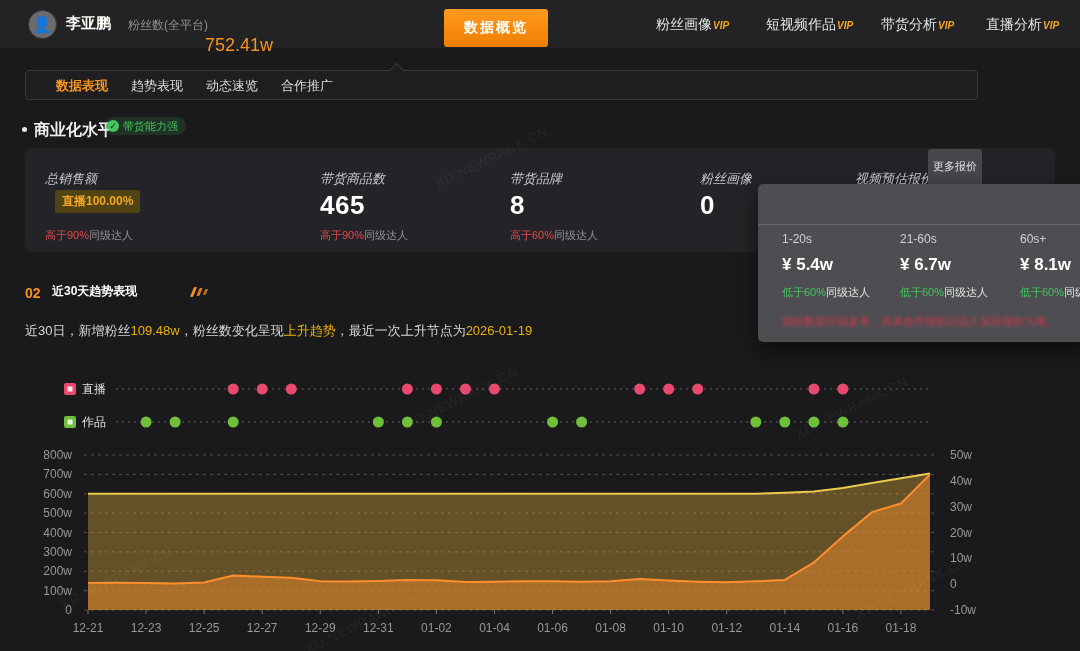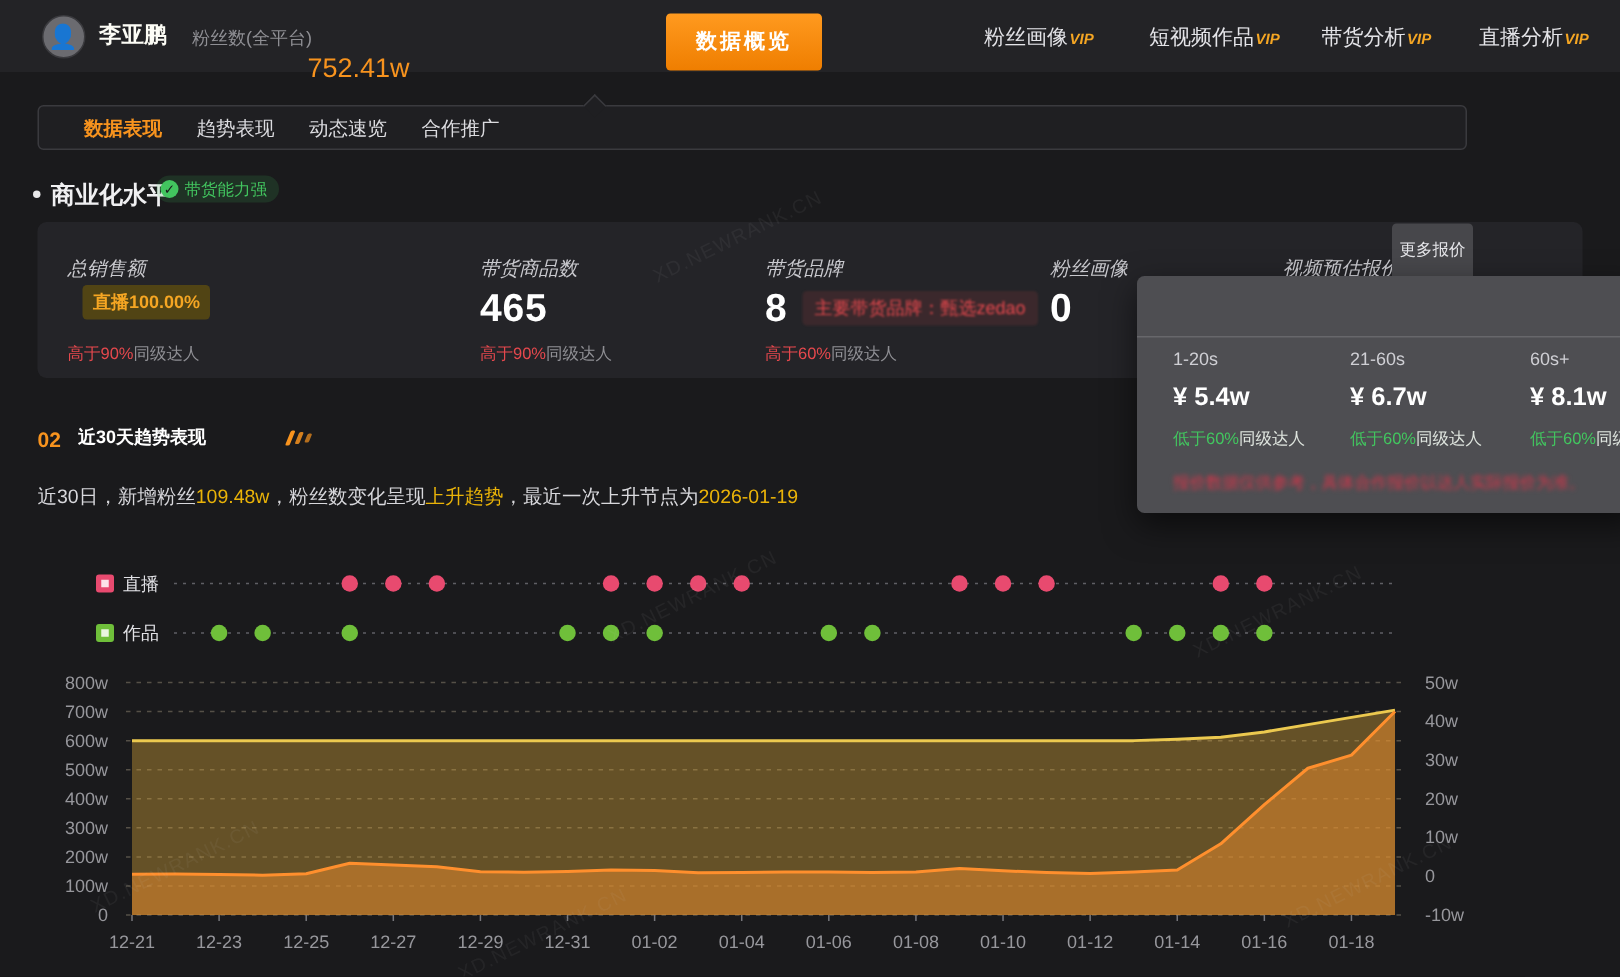--- a/index.html
+++ b/index.html
@@ -139,7 +139,6 @@
     <div class="stat-label">带货品牌</div>
     <div class="stat-valrow">
       <span class="stat-value">8</span>
-      <span class="brand-tag">主要带货品牌：甄选zedao</span>
     </div>
     <div class="stat-note"><span class="hl-red">高于60%</span><span class="dim">同级达人</span></div>
   </div>

